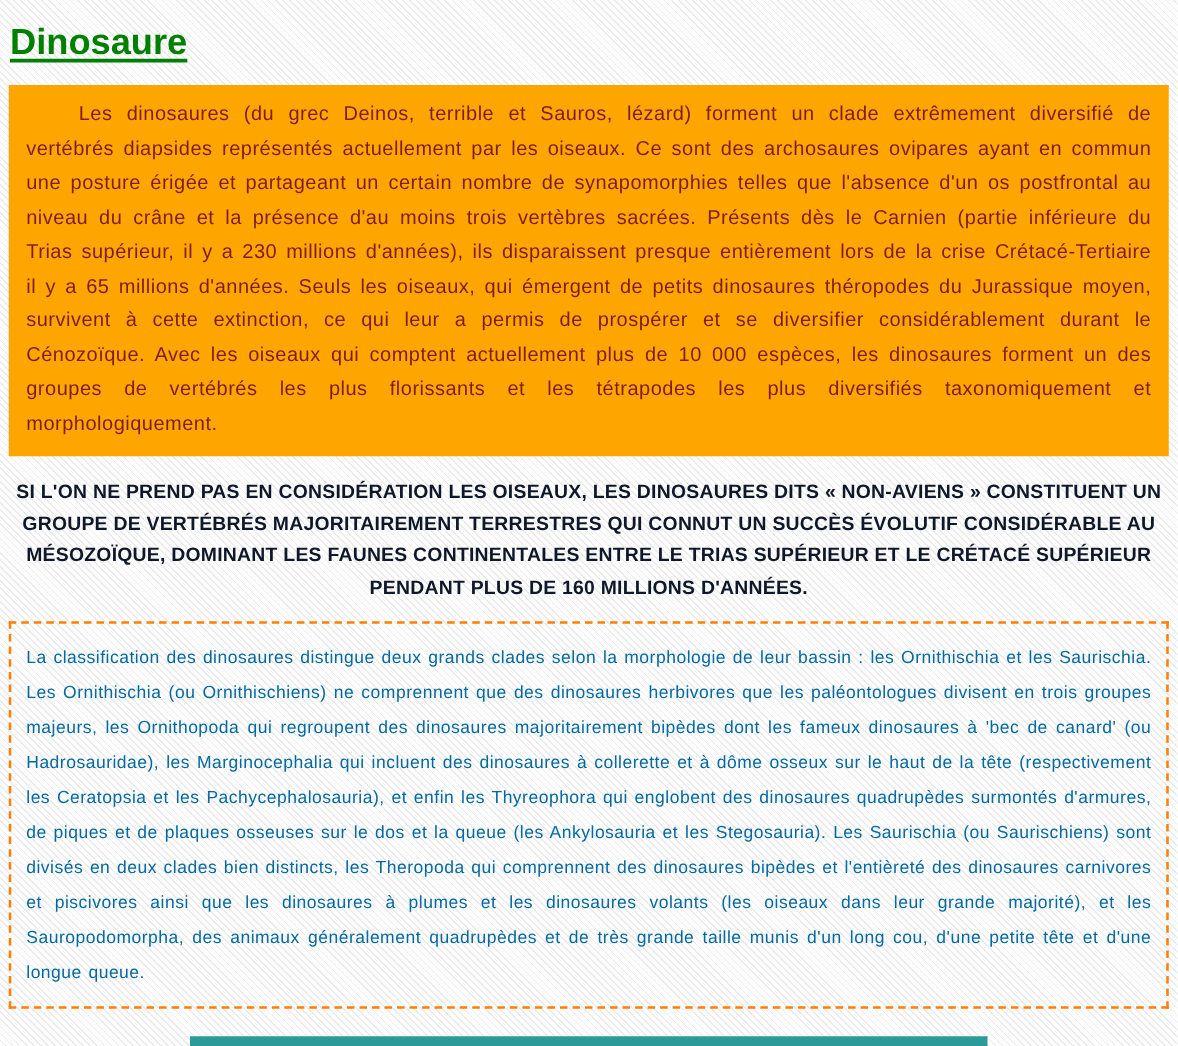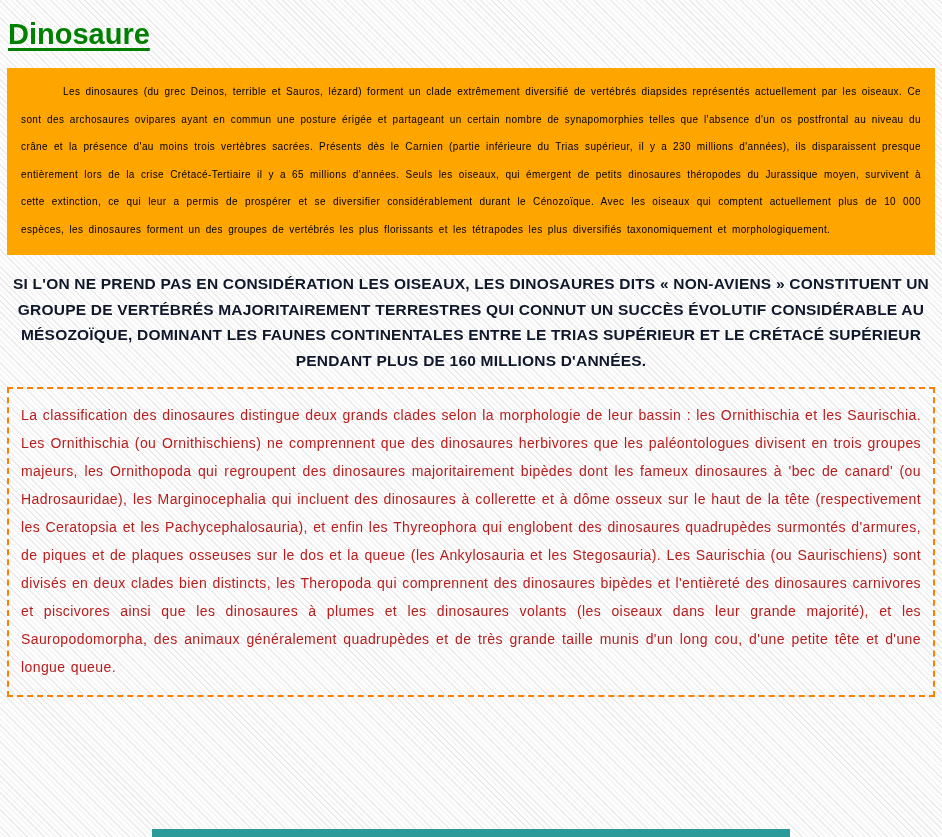--- a/index.html
+++ b/index.html
@@ -45,8 +45,8 @@
   }
   .intro-box p {
     margin: 0;
-    color: #000000;
-    font-size: 10px;
+    color: #7f1d1d;
+    font-size: 16px;
     line-height: 27.5px;
     letter-spacing: 0.4px;
     word-spacing: 2px;

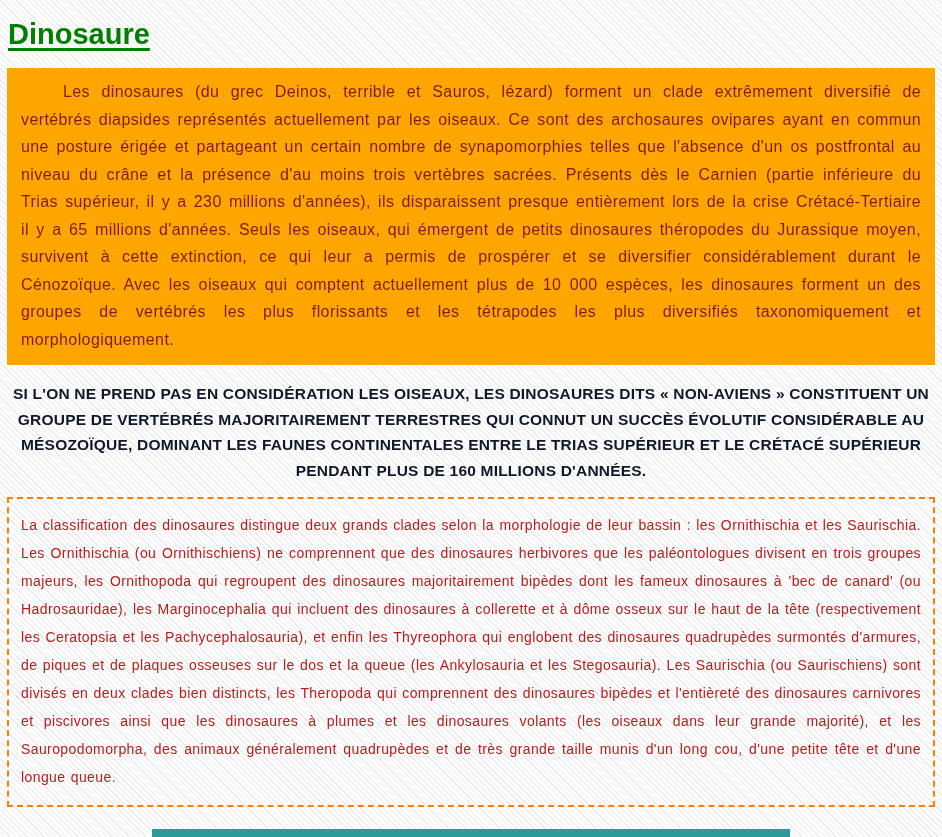--- a/index.html
+++ b/index.html
@@ -72,7 +72,7 @@
   }
   .classification-box p {
     margin: 0;
-    color: #b91c1c;
+    color: #0369a1;
     font-size: 14px;
     line-height: 28px;
     letter-spacing: 0.4px;

